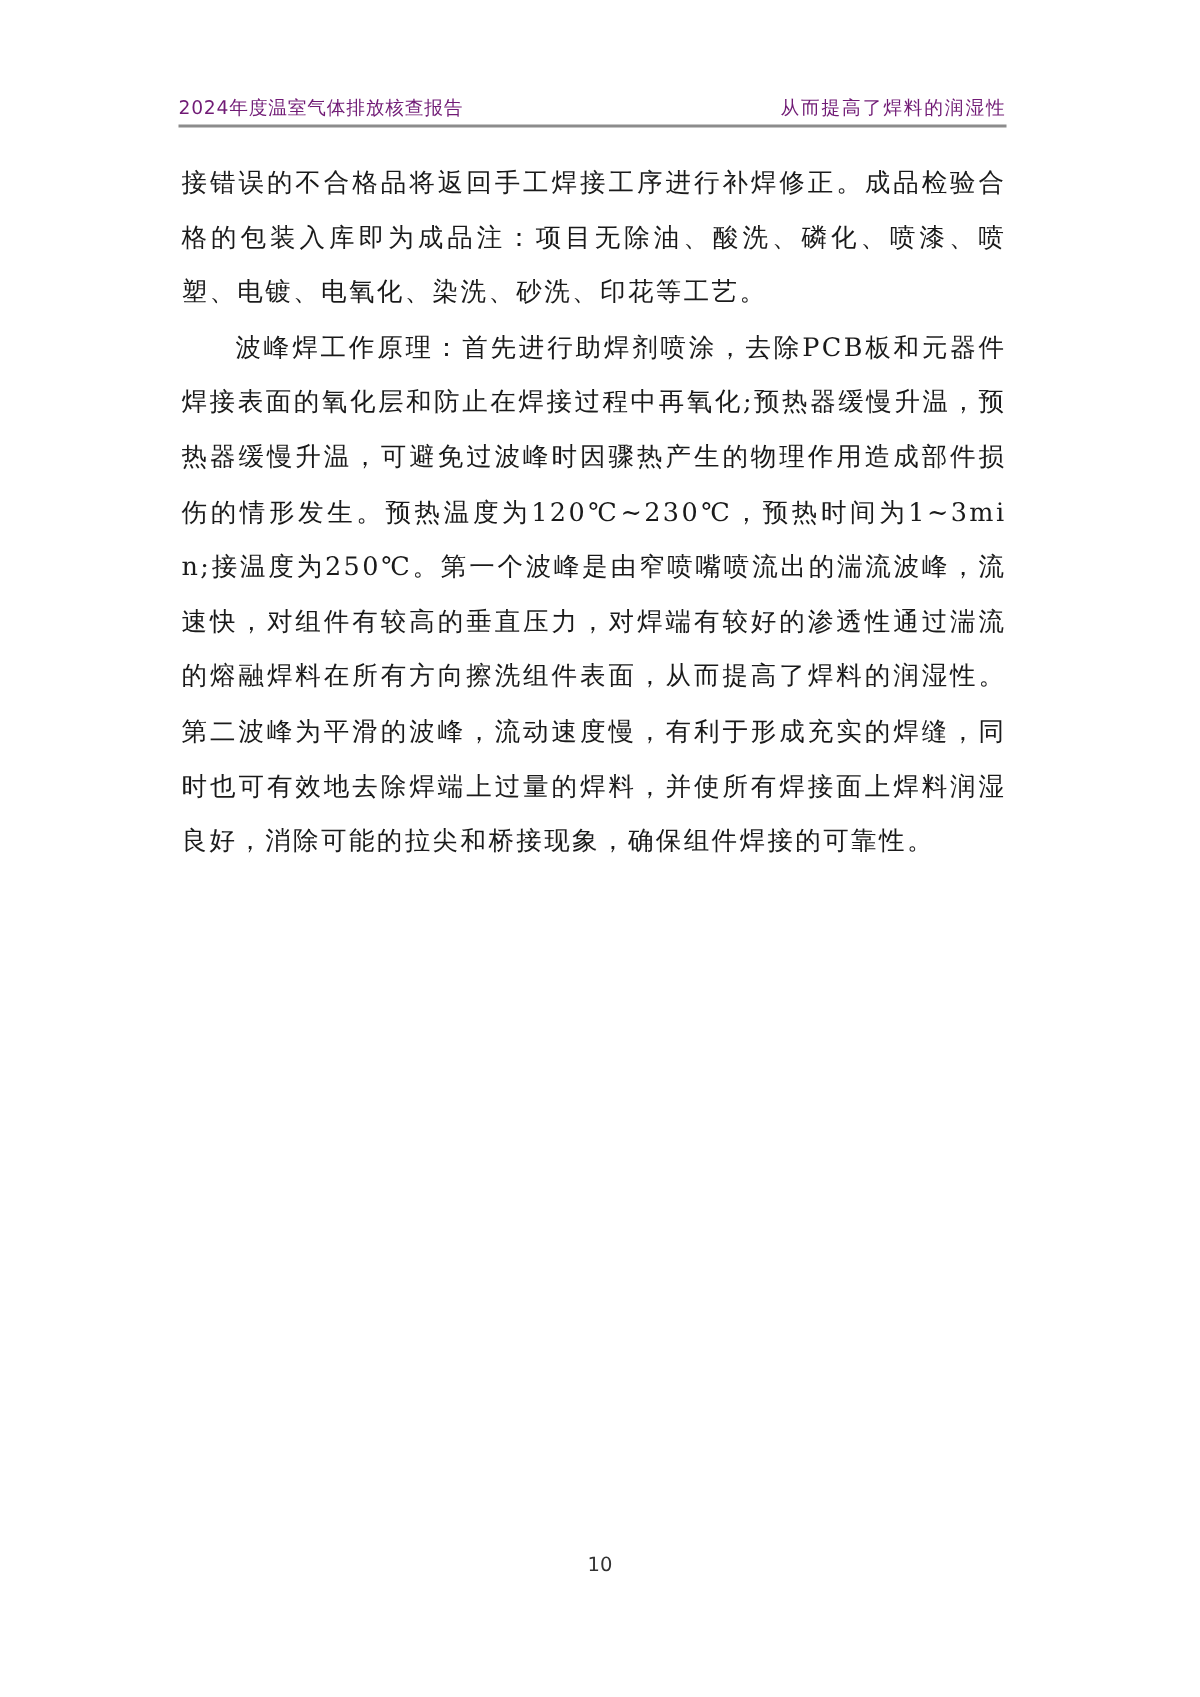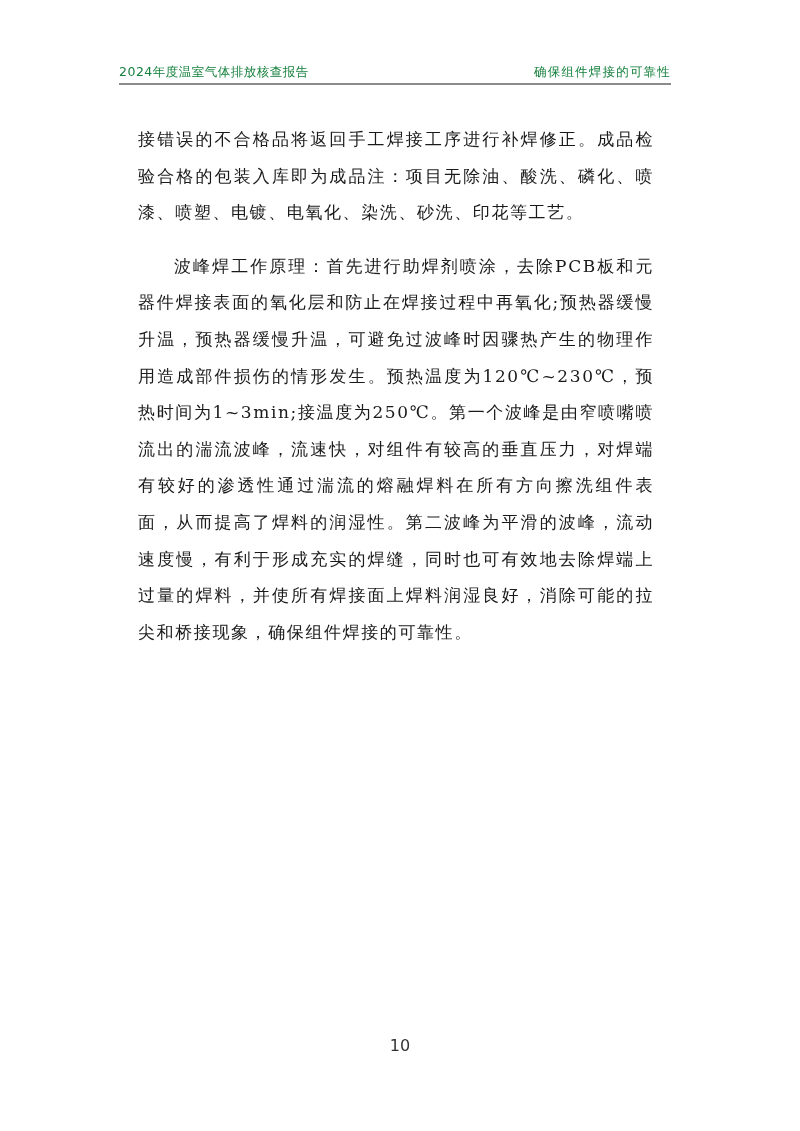--- a/index.html
+++ b/index.html
@@ -22,7 +22,7 @@
       width: 552px;
       height: 18px;
       font-size: 12.5px;
-      color: #15803d;
+      color: #701a75;
       font-family: "DejaVu Sans", "Liberation Sans", sans-serif;
       text-align: center;
     }

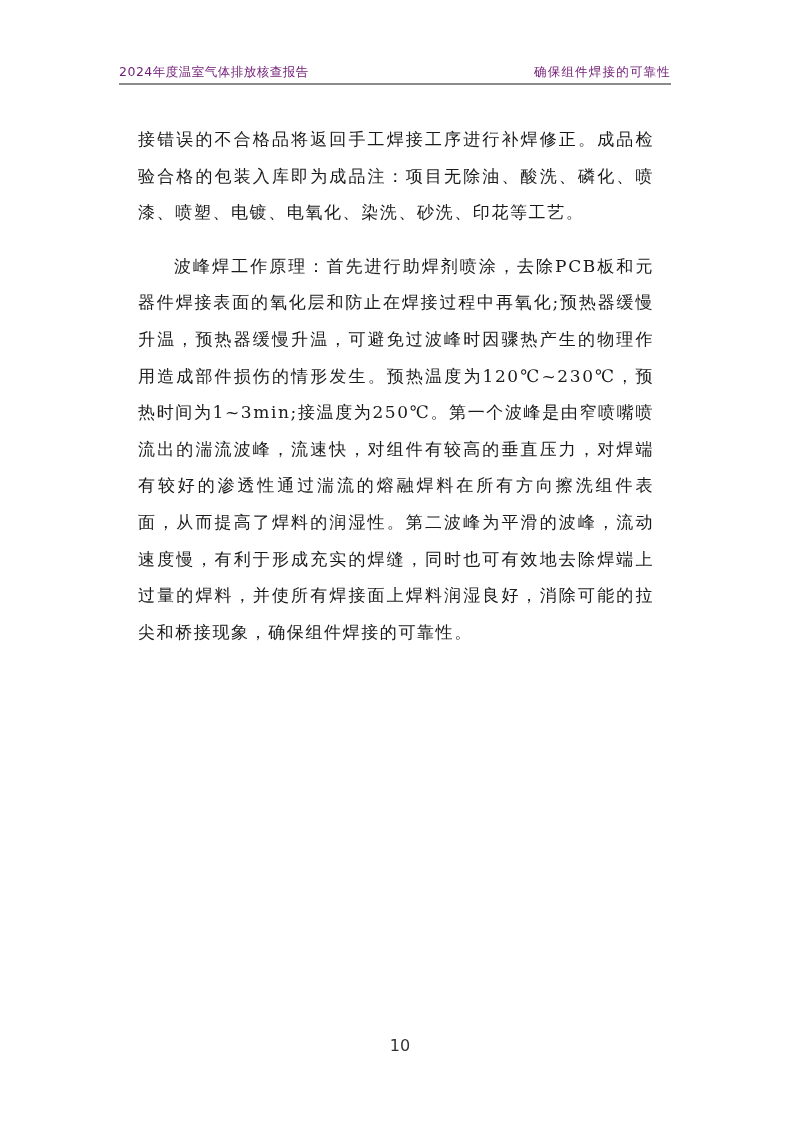--- a/index.html
+++ b/index.html
@@ -68,7 +68,7 @@
 
 <div class="page-header">
   <span class="left">2024年度温室气体排放核查报告</span>
-  <span class="right">确保组件焊接的可靠性</span>
+  <span class="right">从而提高了焊料的润湿性</span>
 </div>
 <div class="header-rule"></div>
 

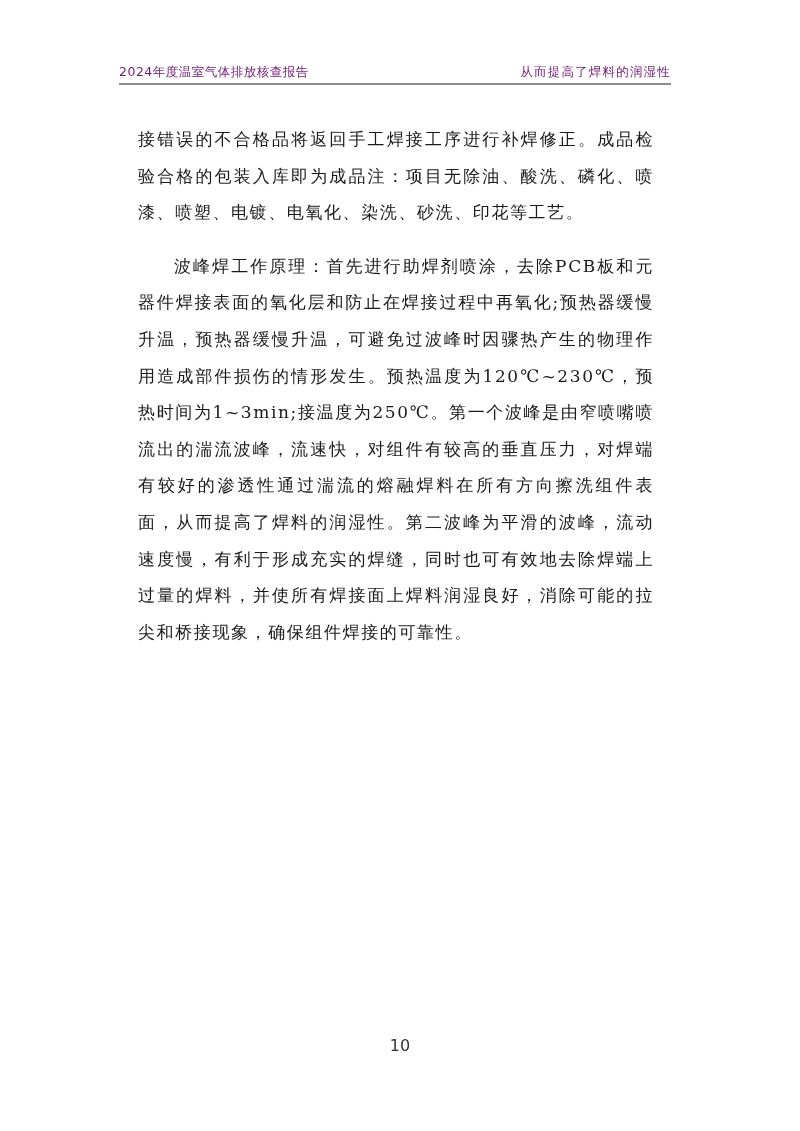--- a/index.html
+++ b/index.html
@@ -43,7 +43,7 @@
       width: 550px;
     }
     .para {
-      margin: 17px;
+      margin: 0;
       font-size: 17px;
       line-height: 36.6px;
       text-align: justify;

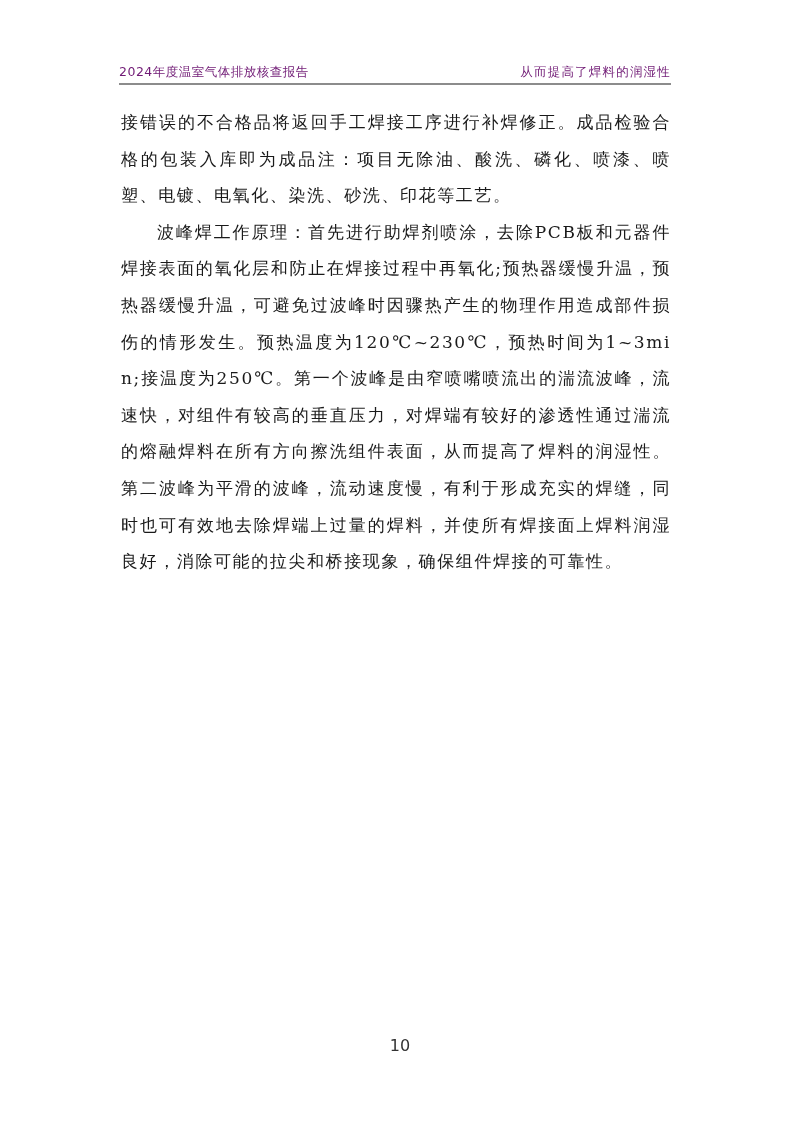--- a/index.html
+++ b/index.html
@@ -58,7 +58,7 @@
       width: 800px;
       top: 1036px;
       text-align: center;
-      font-size: 16px;
+      font-size: 13px;
       color: #333;
       font-family: "DejaVu Sans", "Liberation Sans", sans-serif;
     }

